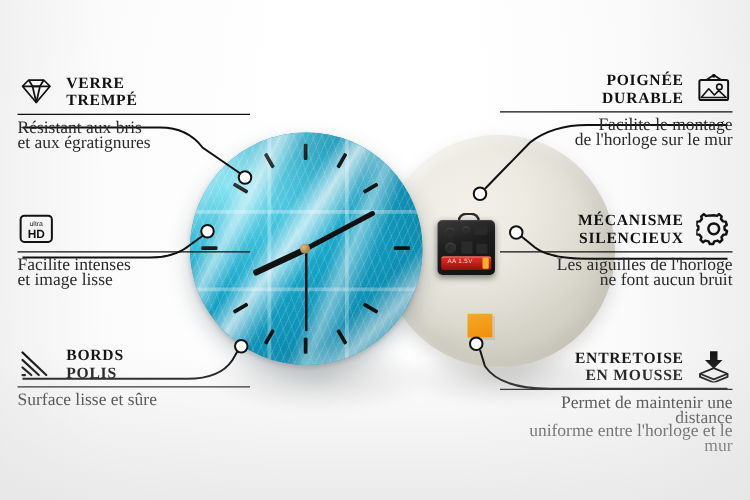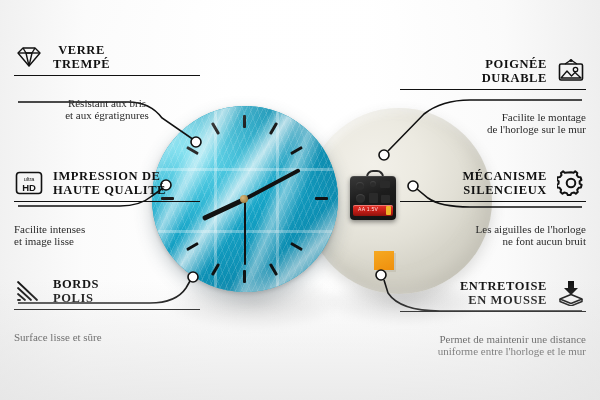--- a/index.html
+++ b/index.html
@@ -205,7 +205,7 @@
     <circle cx="381" cy="275" r="5"></circle>
   </svg>
 
-  <div class="feature left" style="top:42px;text-align:center;">
+  <div class="feature left" style="top:58px;">
     <div class="frow">
       <span class="ficon">
         <svg width="28" height="24" viewBox="0 0 28 24">

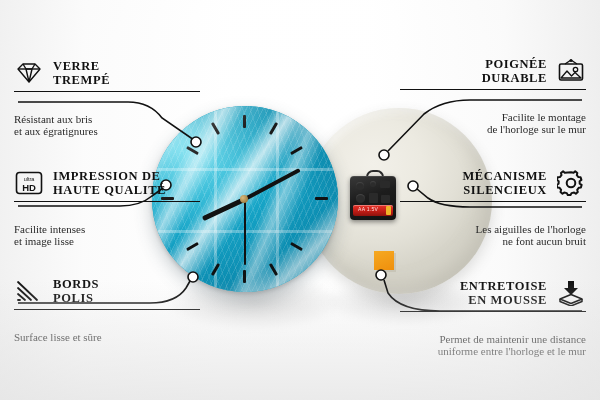--- a/index.html
+++ b/index.html
@@ -118,9 +118,9 @@
     color:#111;text-transform:uppercase;
   }
   .fdesc{
-    margin-top:22px;
+    margin-top:5px;
     font-family:"Liberation Serif",serif;
-    font-size:11px;line-height:11.5px;color:#2a2a2a;
+    font-size:14px;line-height:11.5px;color:#2a2a2a;
   }
   .rule{height:1.4px;background:#111;margin-top:3px;}
 </style>

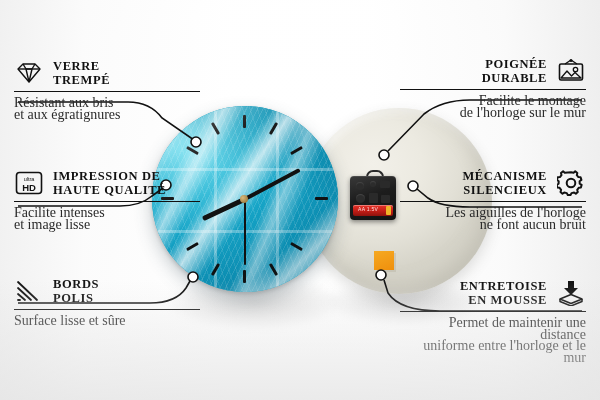--- a/index.html
+++ b/index.html
@@ -239,10 +239,6 @@
           <text x="15" y="20.5" text-anchor="middle" font-family="Liberation Sans, sans-serif" font-size="9.5" font-weight="bold" fill="#111">HD</text>
         </svg>
       </span>
-      <span class="ftitle">
-        <span>IMPRESSION DE</span><br>
-        <span>HAUTE QUALITÉ</span>
-      </span>
     </div>
     <div class="rule"></div>
     <div class="fdesc">

